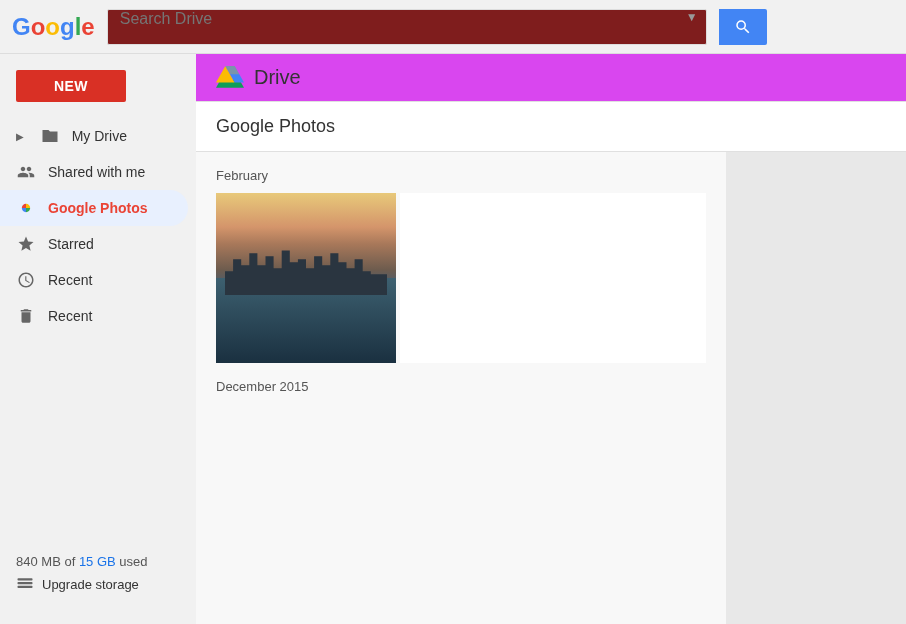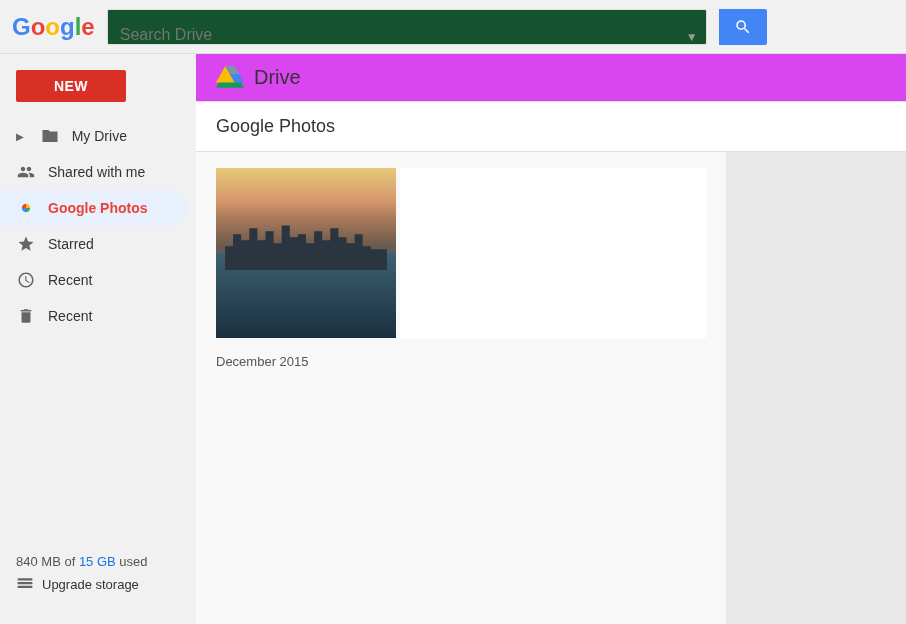--- a/index.html
+++ b/index.html
@@ -31,8 +31,8 @@
     #search-area {
       flex: 1;
       display: flex;
-      align-items: flex-end;
-      background: #14532d;
+      align-items: flex-start;
+      background: #7f1d1d;
       border: 1px solid #ddd;
       border-radius: 2px;
       height: 36px;

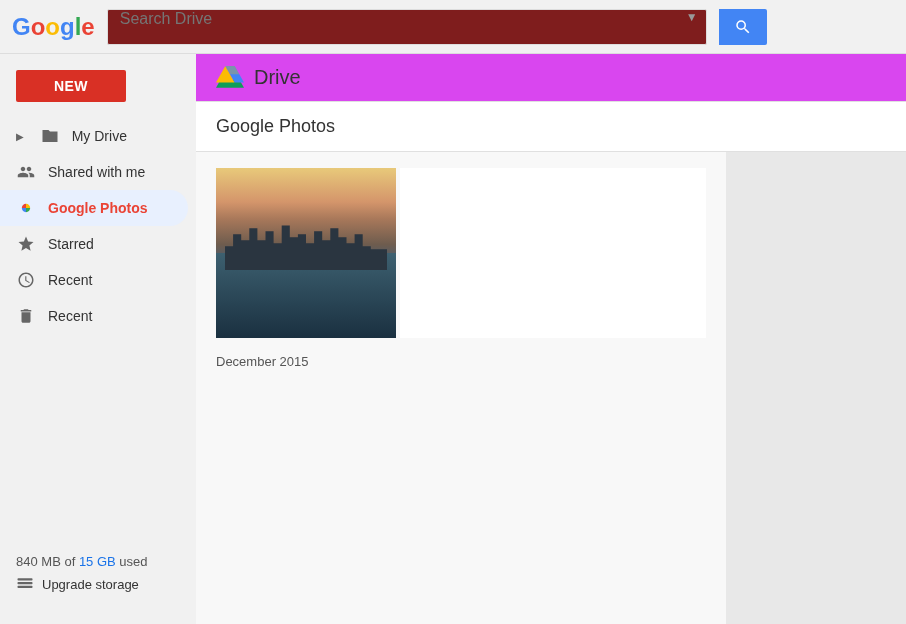--- a/index.html
+++ b/index.html
@@ -366,6 +366,7 @@
       <div id="content-body">
 
         <div class="month-section">
+          <div class="month-label">February</div>
           <div class="photos-grid">
             <div class="fake-photo" title="Chinese village waterfront at sunset"></div>
             <div style="flex:1; min-width:200px; background:white;"></div>

